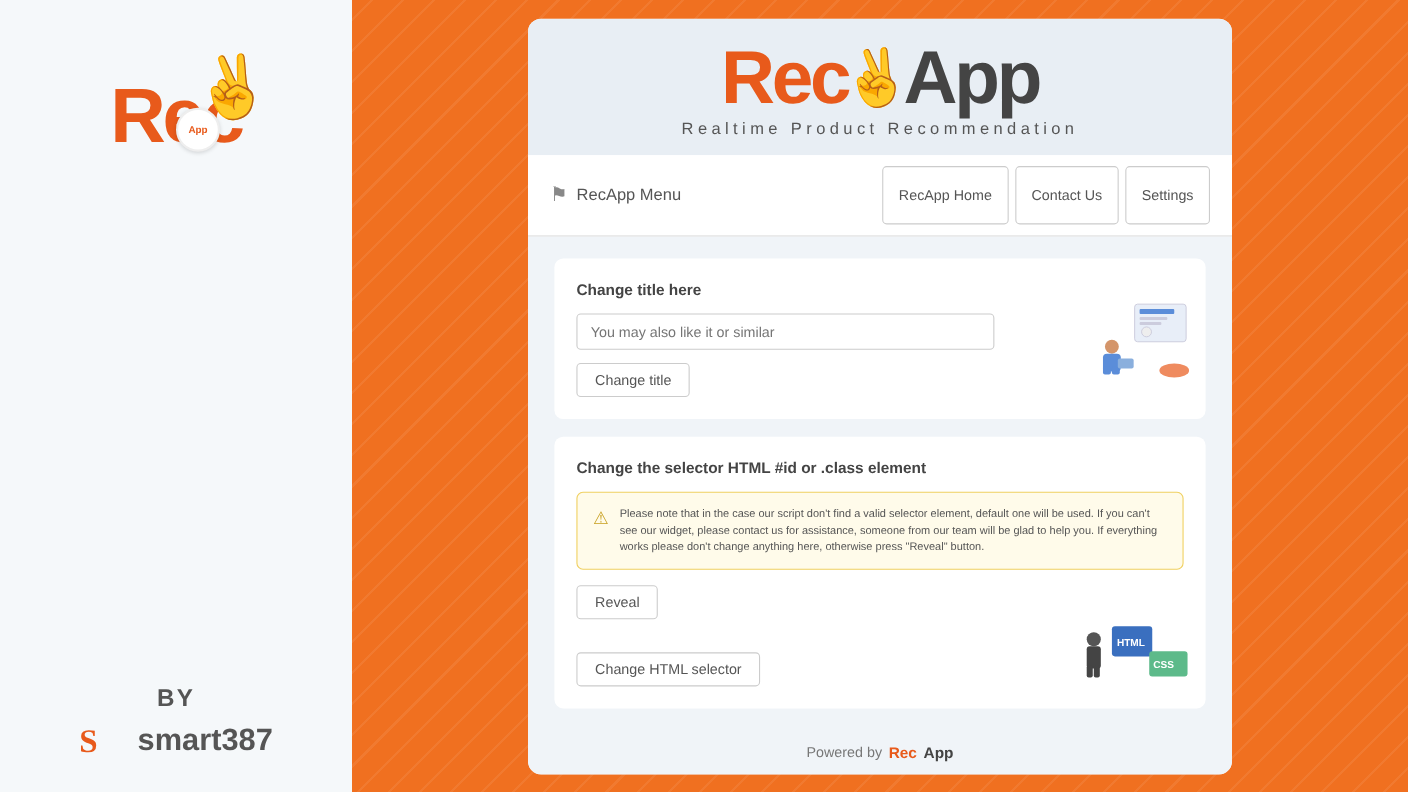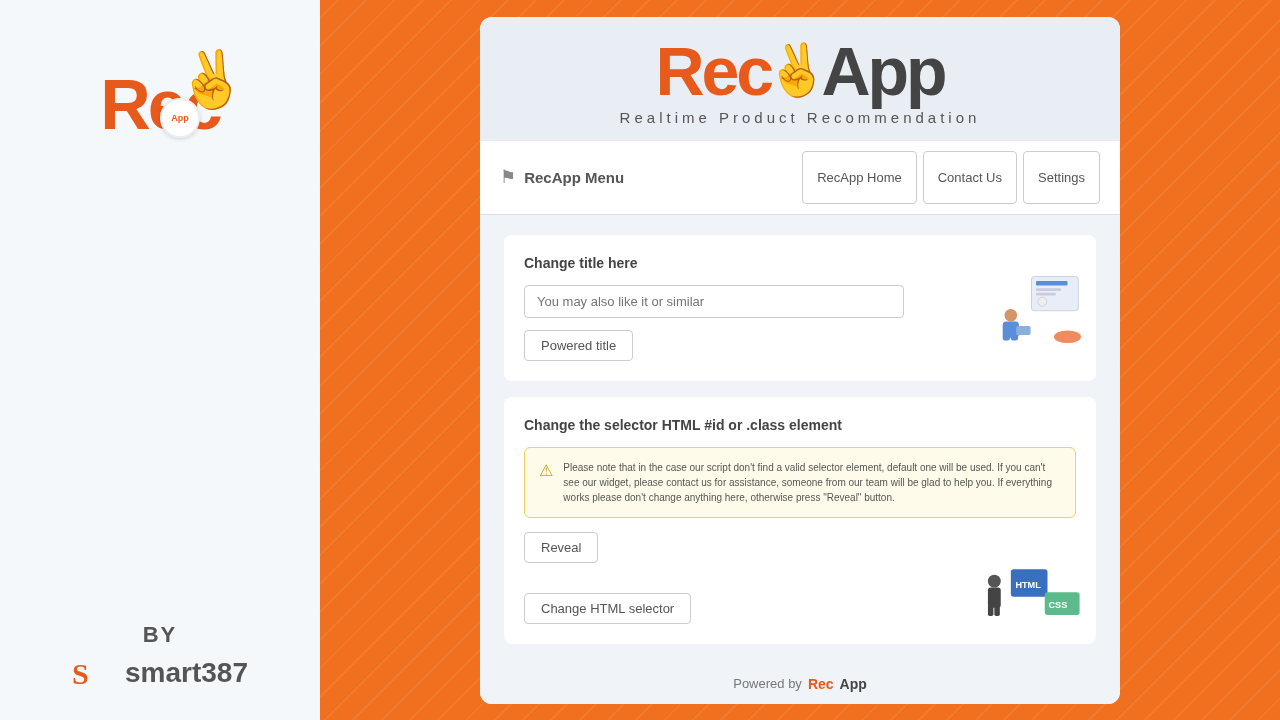--- a/index.html
+++ b/index.html
@@ -156,7 +156,7 @@
     .nav-brand-label {
       font-size: 15px;
       color: #555;
-      font-weight: 700;
+      font-weight: 400;
     }
 
     .nav-buttons {

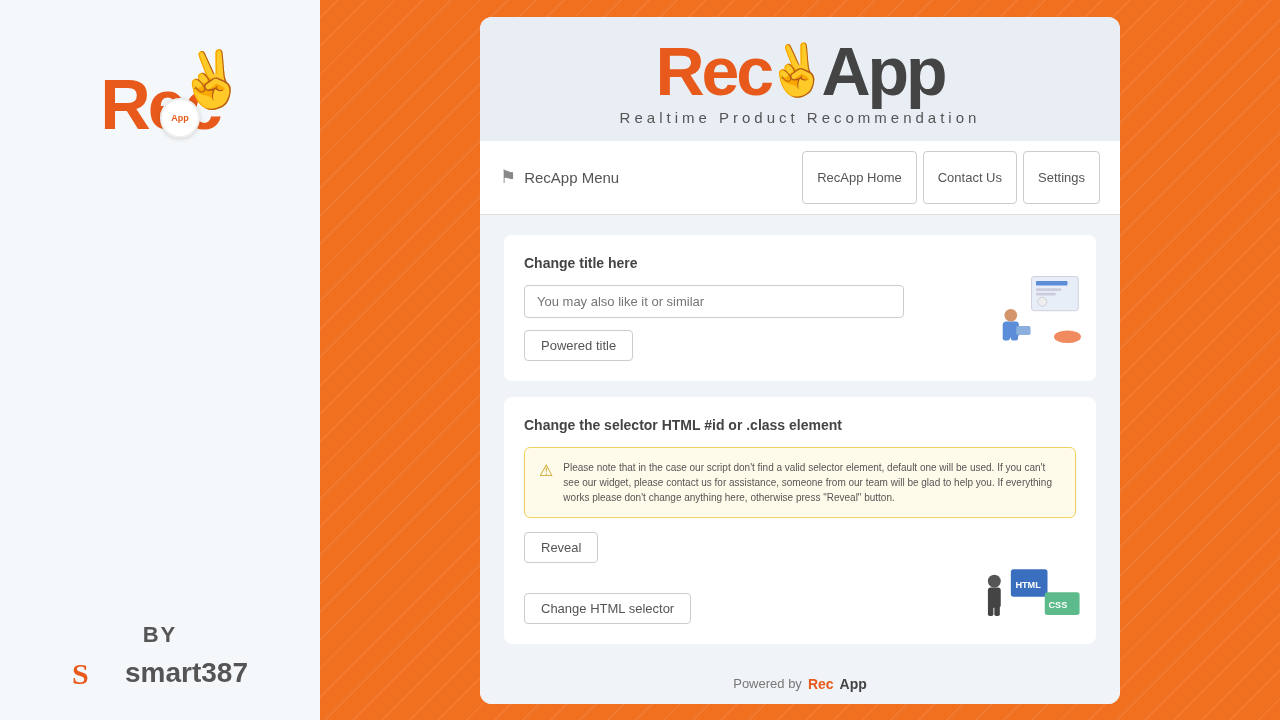--- a/index.html
+++ b/index.html
@@ -346,7 +346,7 @@
         <div class="section-title">Change title here</div>
         <input class="section-input" type="text" placeholder="You may also like it or similar" style="">
         <br>
-        <button class="section-btn">Powered title</button>
+        <button class="section-btn">Change title</button>
 
         
         <div class="illustration-1">

